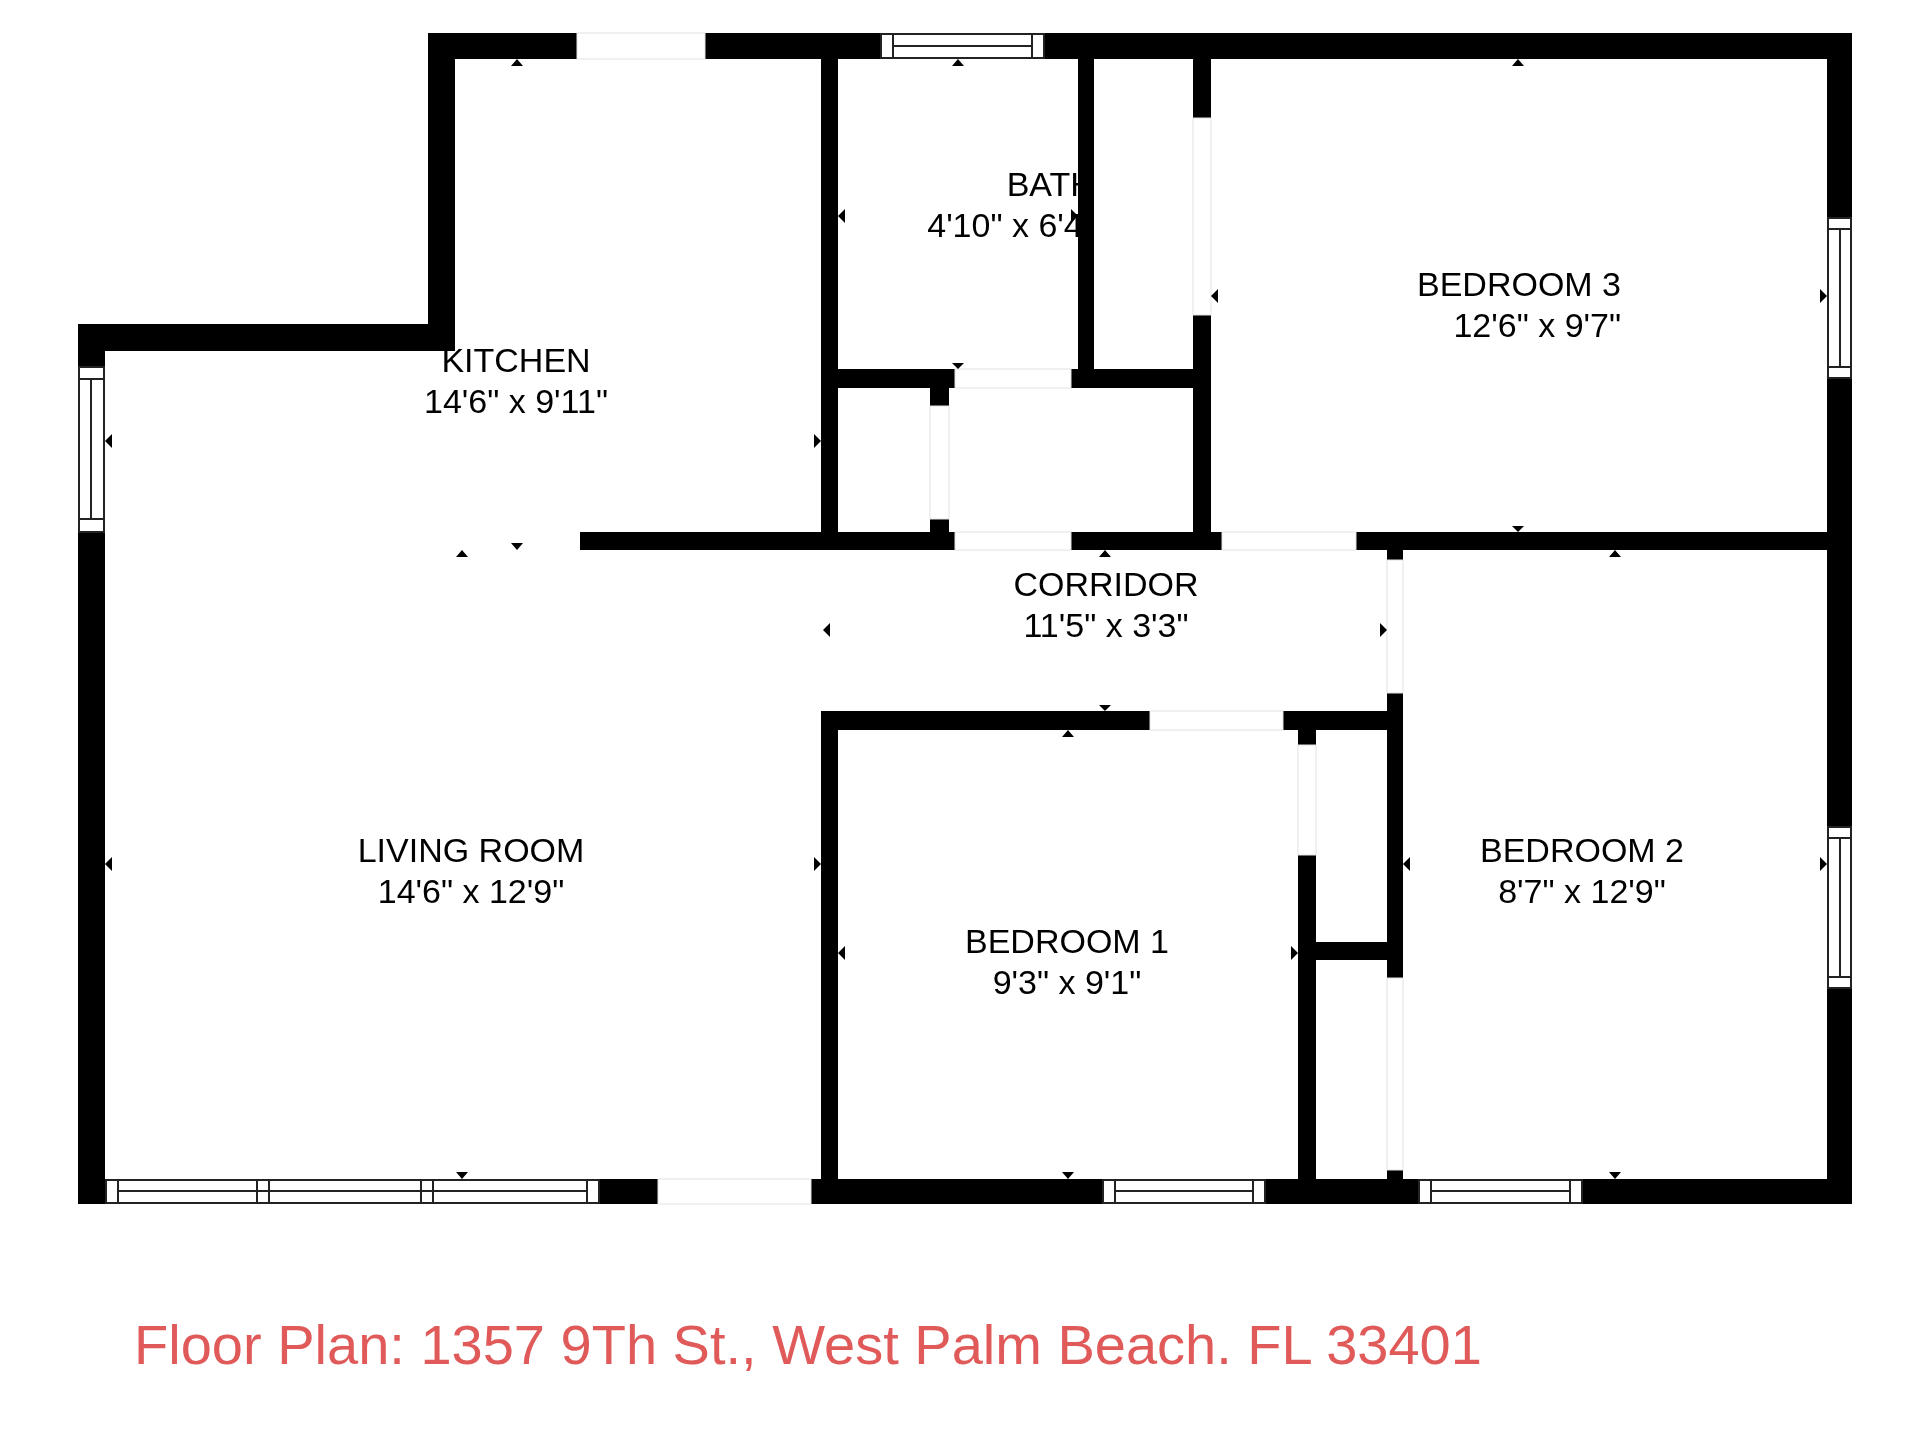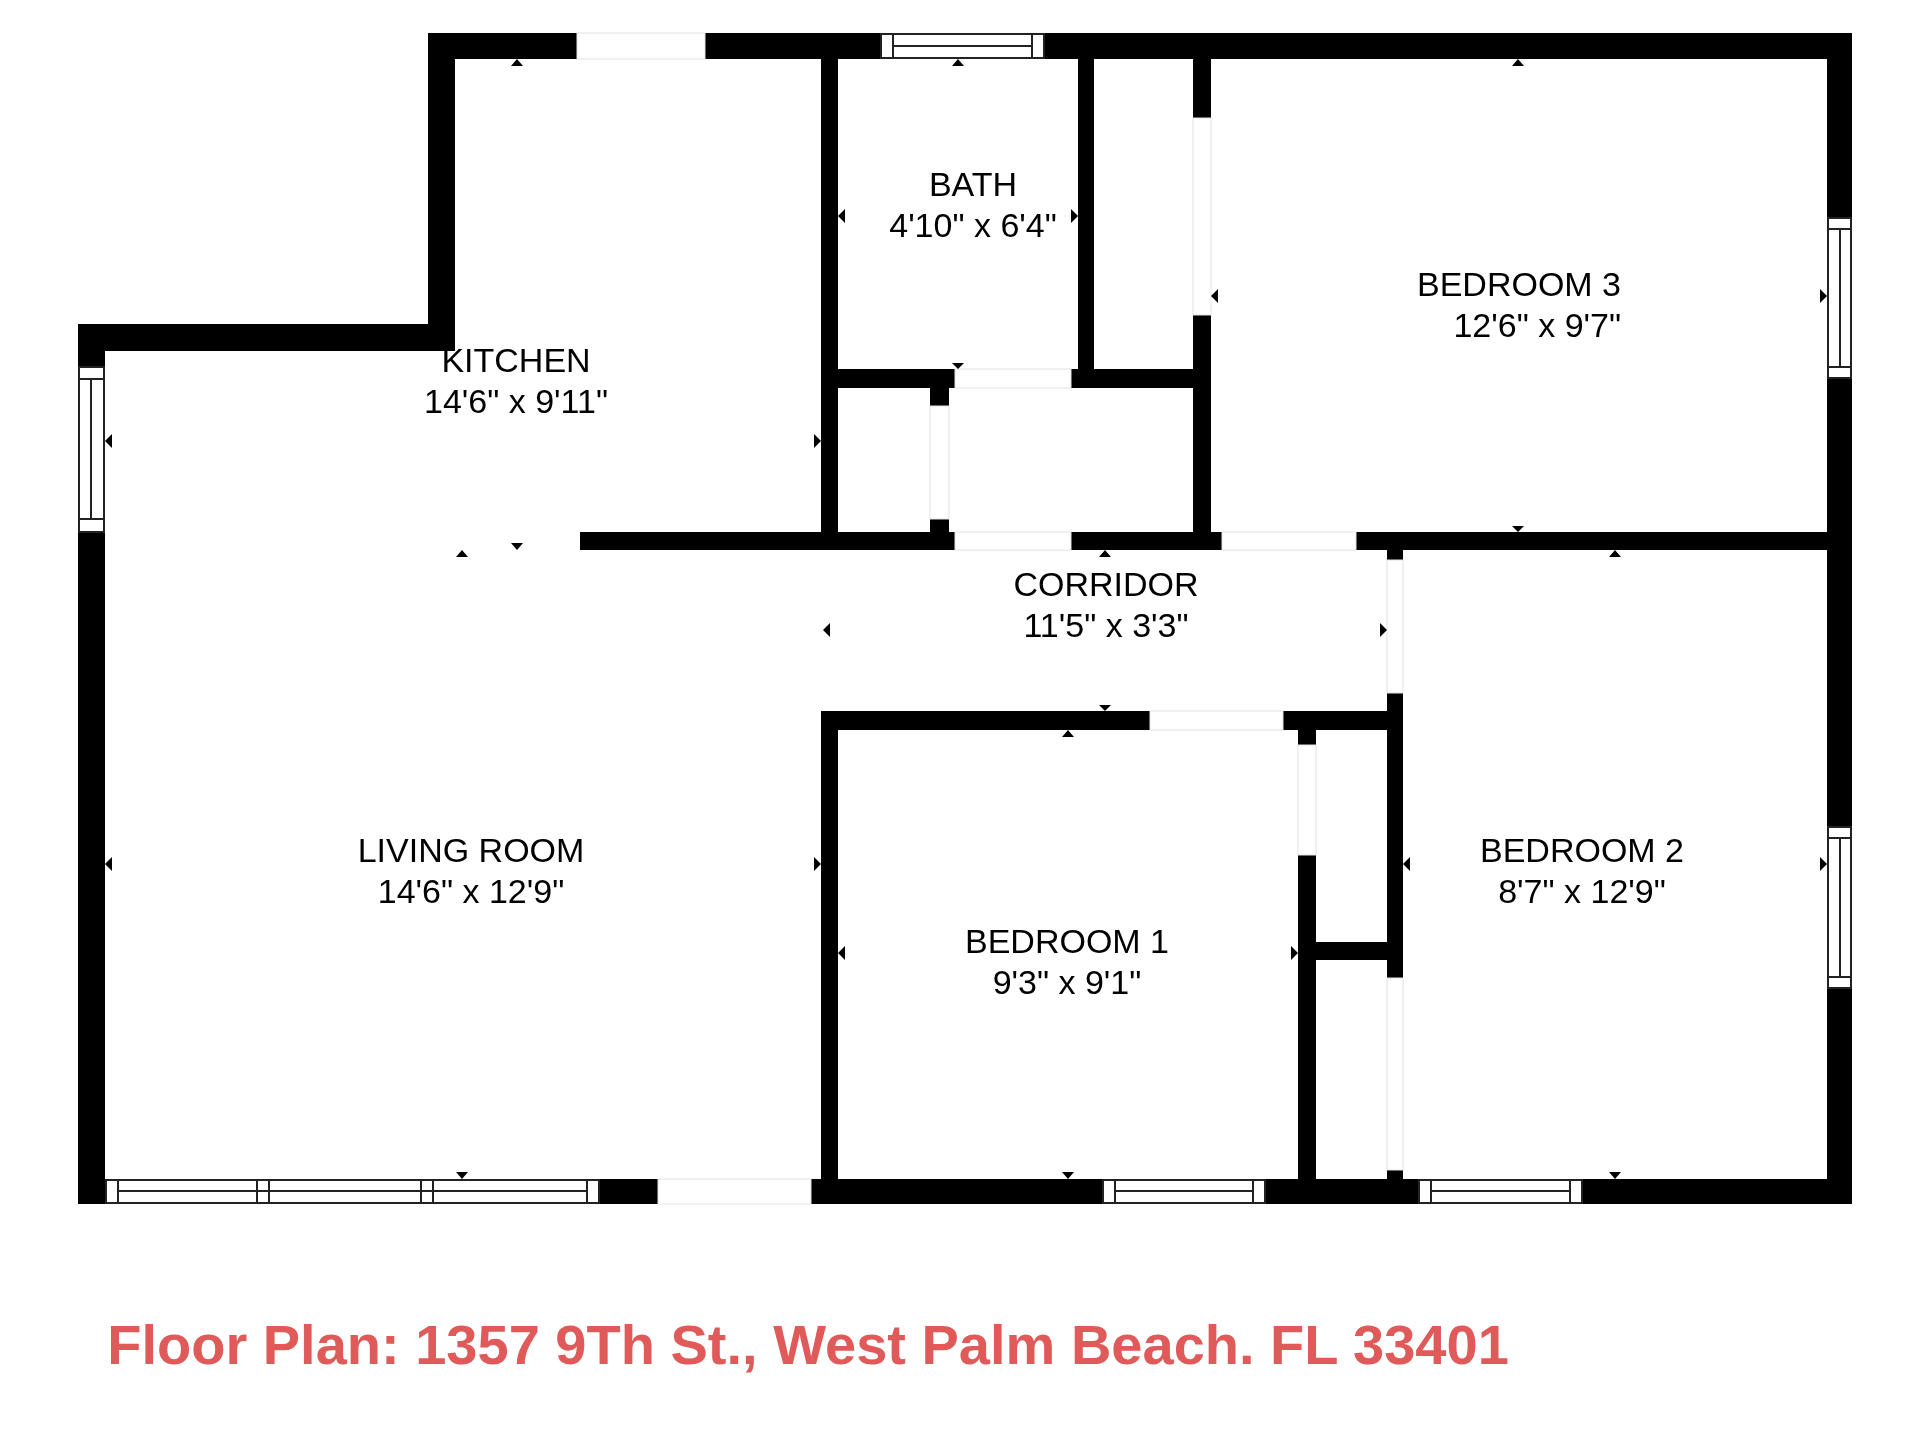--- a/index.html
+++ b/index.html
@@ -183,7 +183,7 @@
   <div>14'6" x 9'11"</div>
 </div>
 
-<div class="room-label" style="left:973px; top:164px;">
+<div class="room-label" style="left:1011px; top:164px;text-align:right;">
   <div>BATH</div>
   <div>4'10" x 6'4"</div>
 </div>

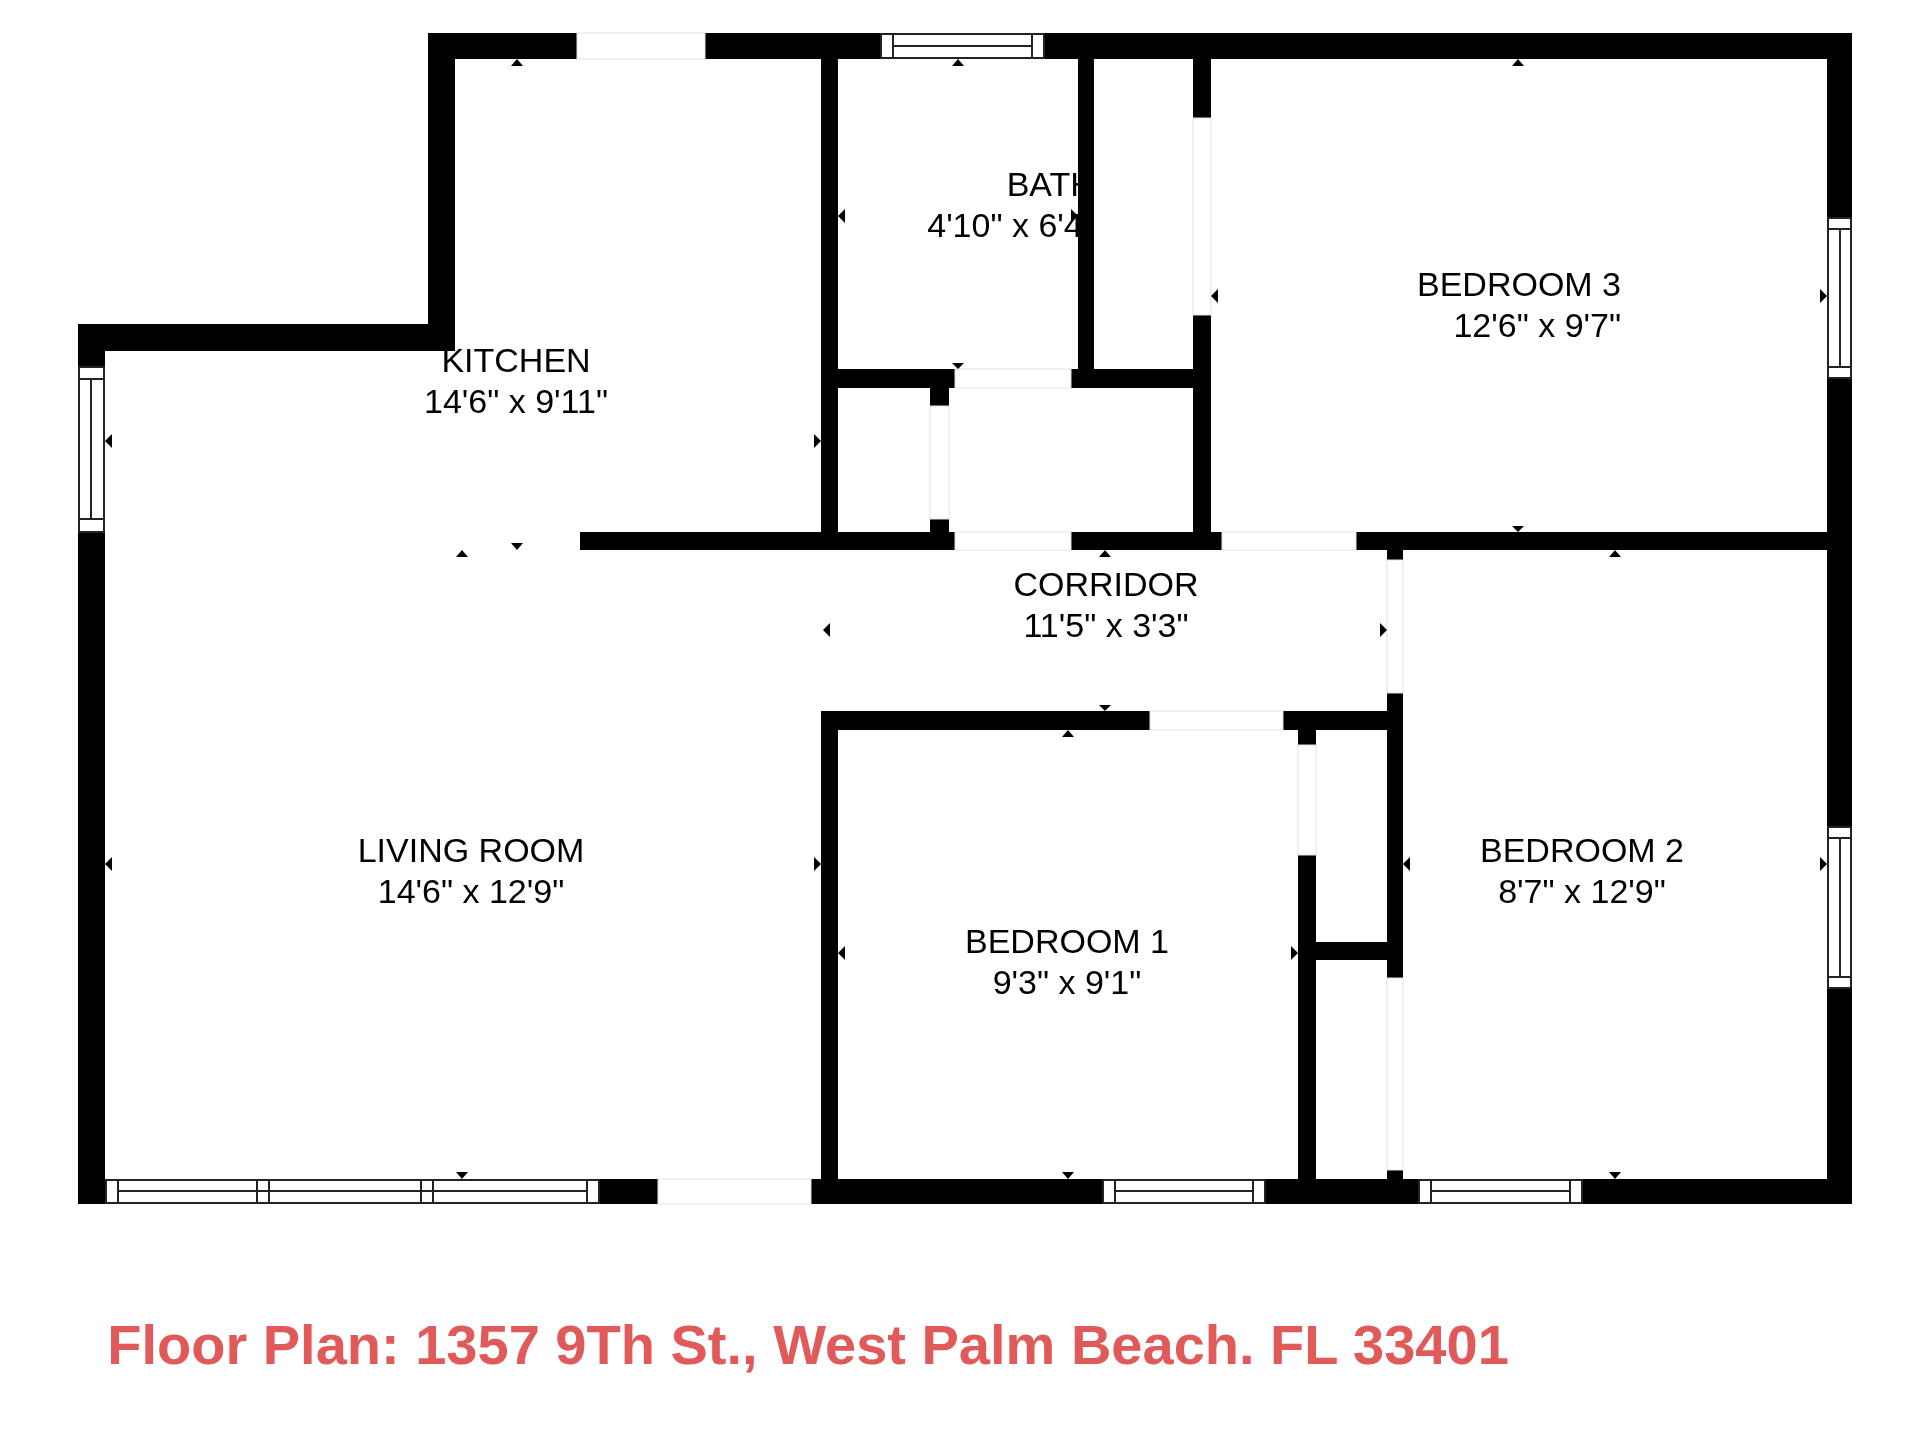--- a/index.html
+++ b/index.html
@@ -11,7 +11,7 @@
   .door { fill: #ffffff; stroke: #e2e2e2; stroke-width: 1; }
   .marker { fill: #000000; }
   .room-label { position: absolute; text-align: center; color: #000000; font-size: 34px; line-height: 41px; transform: translateX(-50%); white-space: nowrap; font-family: "Liberation Sans", sans-serif; }
-  .caption { position: absolute; left: 0; width: 1616px; top: 1312px; text-align: center; font-size: 56px; font-weight: bold; color: #e05a5a; font-family: "Liberation Sans", sans-serif; letter-spacing: 0px; }
+  .caption { position: absolute; left: 0; width: 1616px; top: 1312px; text-align: center; font-size: 56px; font-weight: normal; color: #e05a5a; font-family: "Liberation Sans", sans-serif; letter-spacing: 0px; }
 </style>
 </head>
 <body>

